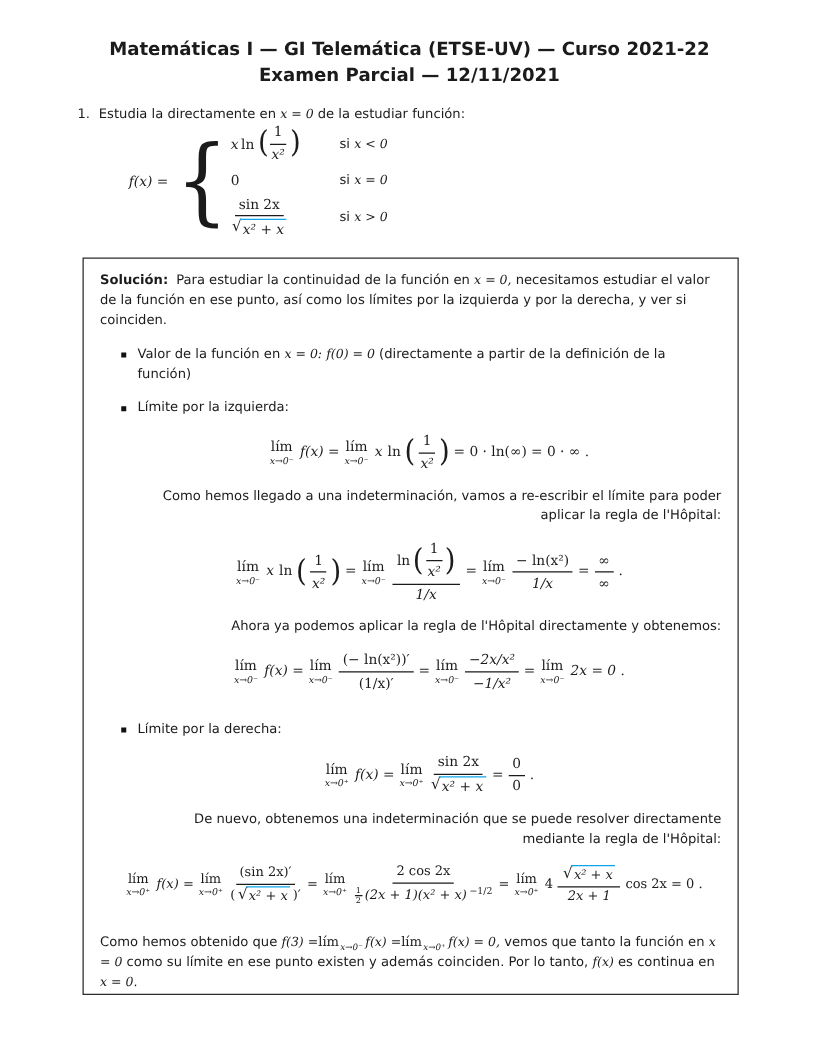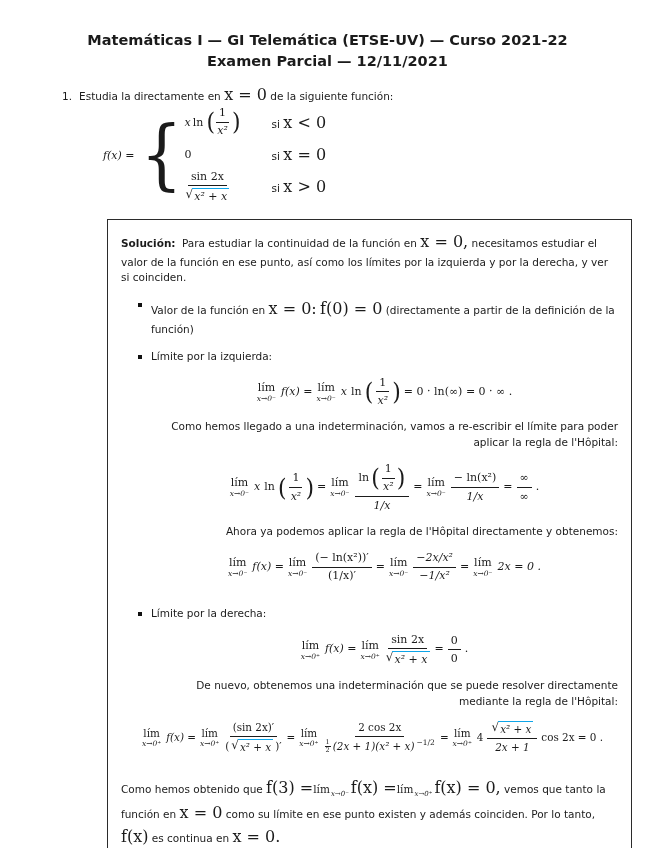--- a/index.html
+++ b/index.html
@@ -17,7 +17,7 @@
   
   .m  { font-family:"DejaVu Serif", serif; }
   .it { font-style:italic; }
-  .im { font-family:"DejaVu Serif", serif; font-size:16px; }
+  .im { font-family:"DejaVu Serif", serif; font-style:italic; font-size:10px; }
 
   .fn-row { display:flex; align-items:center; margin:2px 0 0 103px; font-size:11px; }
   .cases-brace { font-family:"DejaVu Serif", serif; font-size:66px; line-height:0.9;

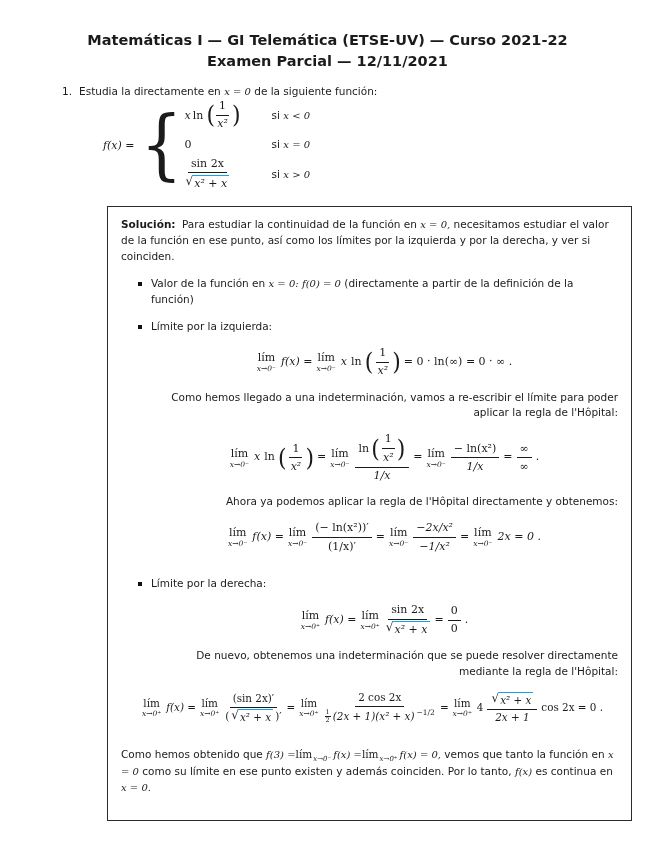--- a/index.html
+++ b/index.html
@@ -79,7 +79,7 @@
   <div class="problem-line">
     <span class="pnum">1.</span><span>Estudia la directamente en</span>
     <span class="im">x = 0</span>
-    <span>de la siguiente función:</span>
+    <span>de la estudiar función:</span>
   </div>
 
   <div class="fn-row">

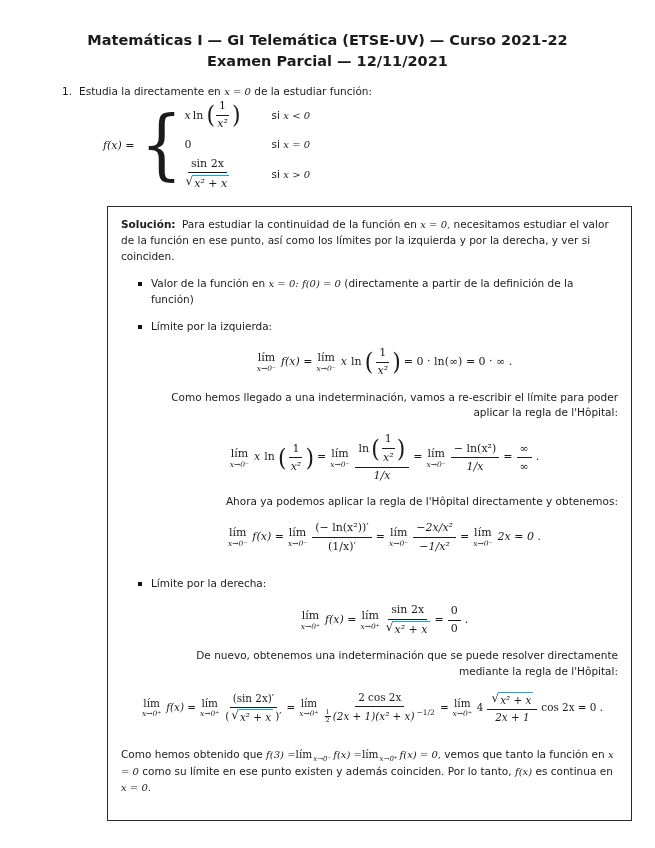--- a/index.html
+++ b/index.html
@@ -27,8 +27,8 @@
   .case-expr > * { margin-right:2px; }
   .case-cond { font-size:10.5px; }
 
-  .solution-box { box-sizing:border-box; width:525px; margin:15px 0 0 107px;
-                  border:1.2px solid #2b2b2b; padding:10px 13px 24px; font-size:10.5px; line-height:1.52; }
+  .solution-box { box-sizing:border-box; width:525px; margin:15px 0 0 66px;
+                  border:1.2px solid #2b2b2b; padding:10px 13px 0; font-size:10.5px; line-height:1.52; }
   .intro { margin:0; }
   .sol-label { margin-right:3px; }
 

